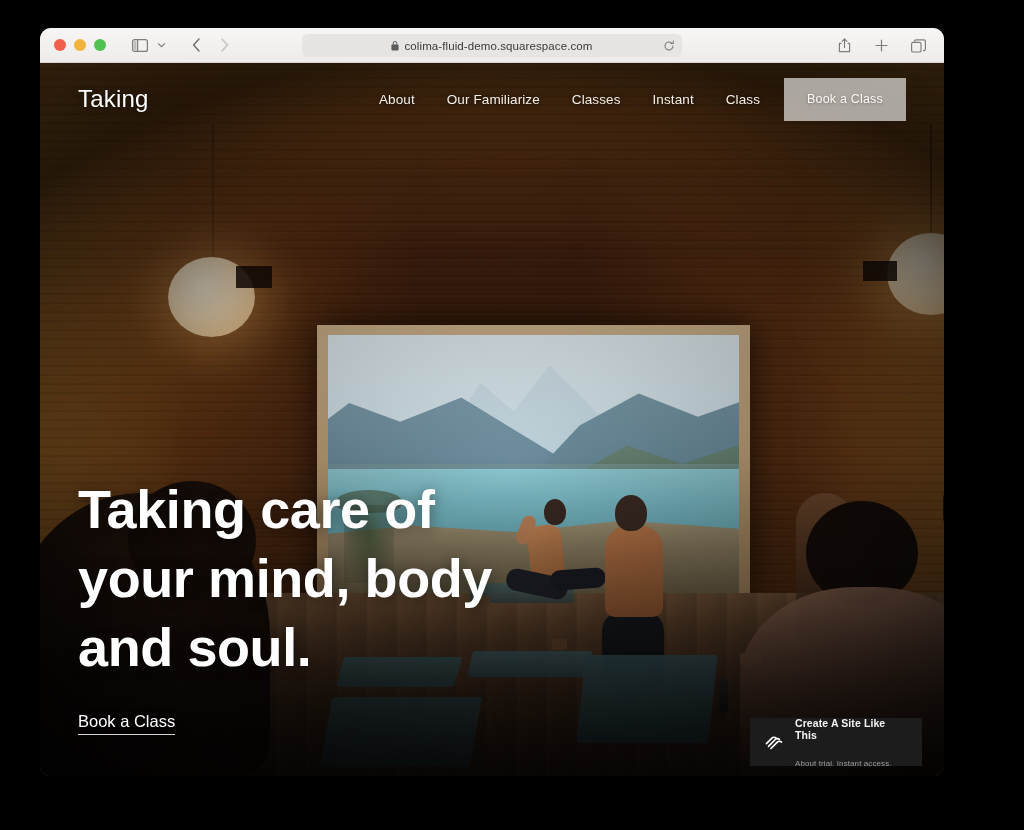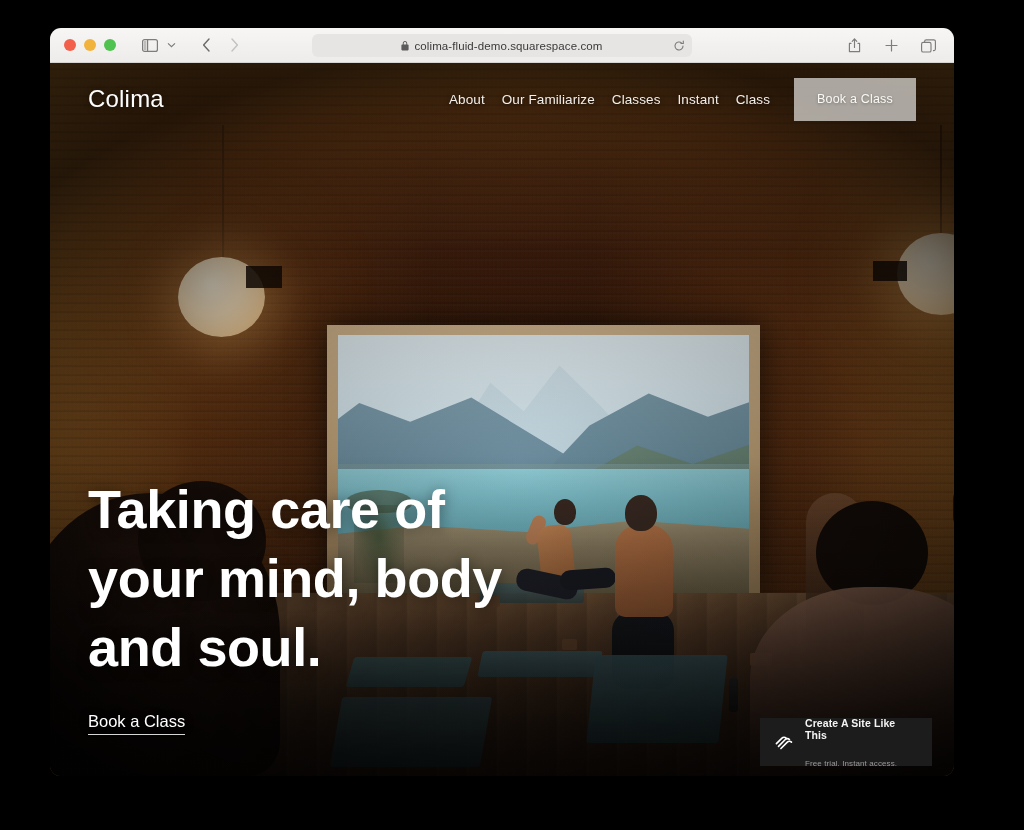--- a/index.html
+++ b/index.html
@@ -19,7 +19,6 @@
     overflow:hidden;
     box-shadow:0 22px 46px rgba(0,0,0,.85), 0 4px 14px rgba(0,0,0,.6);
     background:#111;
-    margin-left:10px;
   }
 
   

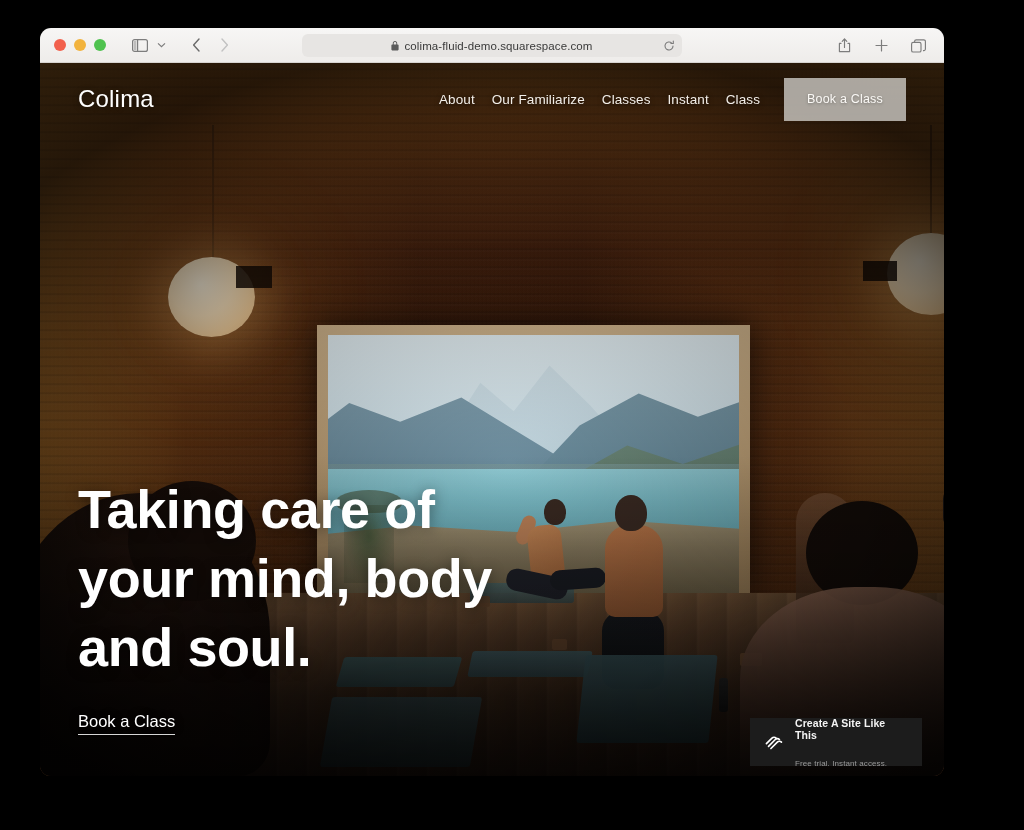--- a/index.html
+++ b/index.html
@@ -543,7 +543,7 @@
     </div>
 
     <div id="site-nav">
-      <div id="site-logo">Colima</div>
+      <div id="site-logo">Taking</div>
       <div id="nav-links">
         <a class="nav-link">About</a>
         <a class="nav-link">Our Familiarize</a>

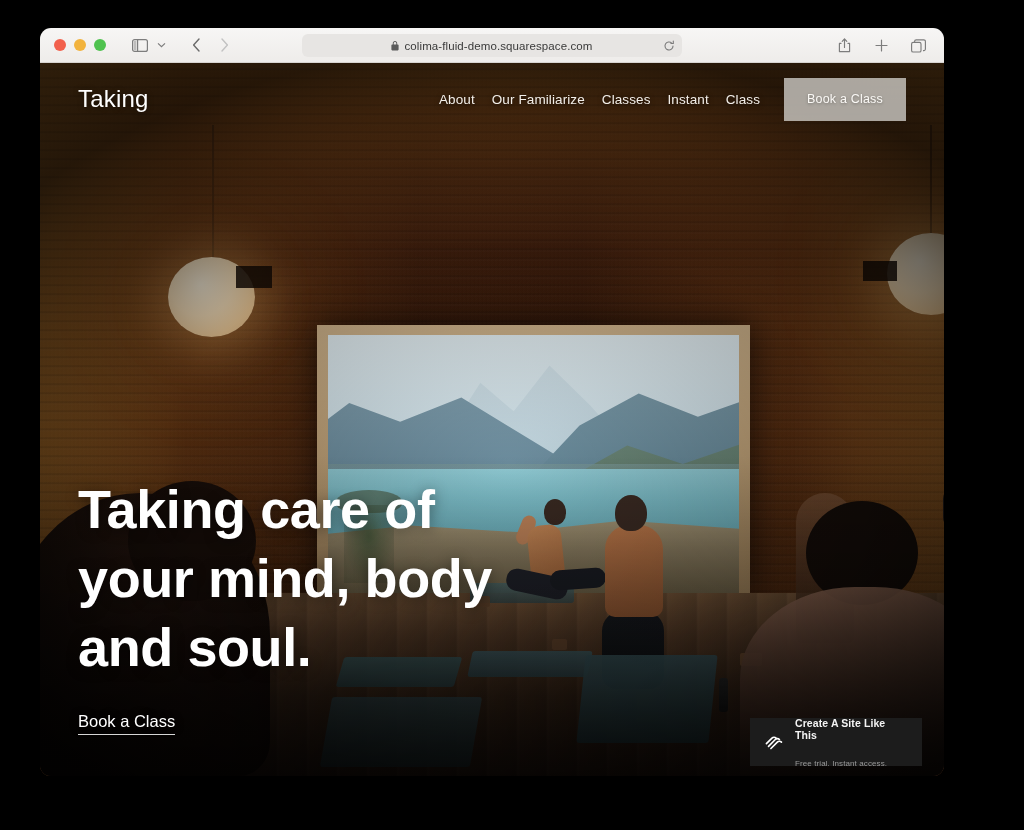--- a/index.html
+++ b/index.html
@@ -344,7 +344,7 @@
   }
   #nav-links{
     margin-left:auto;
-    display:flex; align-items:flex-end; gap:17px;
+    display:flex; align-items:flex-end; gap:32px;
   }
   .nav-link{
     font-size:13.5px; color:#f2eee9; letter-spacing:.1px;

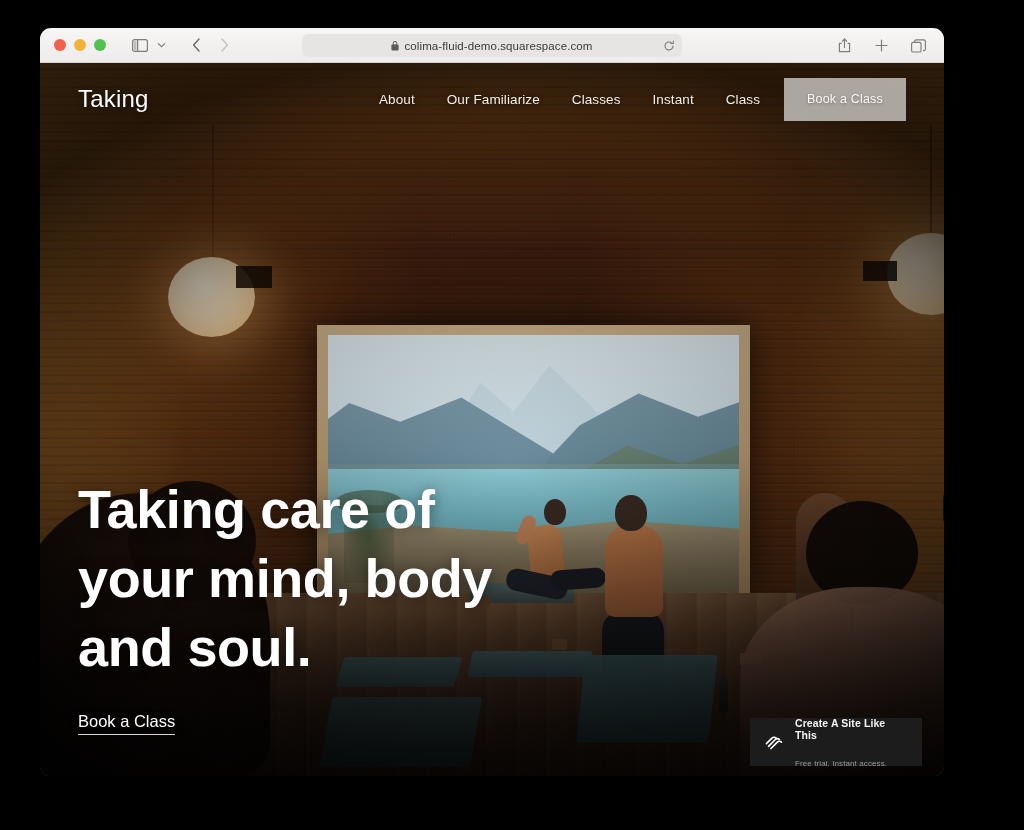--- a/index.html
+++ b/index.html
@@ -569,7 +569,7 @@
       </span>
       <span id="sqsp-text">
         <span id="sqsp-title">Create A Site Like This</span>
-        <span id="sqsp-sub">Free trial. Instant access.</span>
+        <span id="sqsp-sub">About trial. Instant access.</span>
       </span>
     </div>
 

